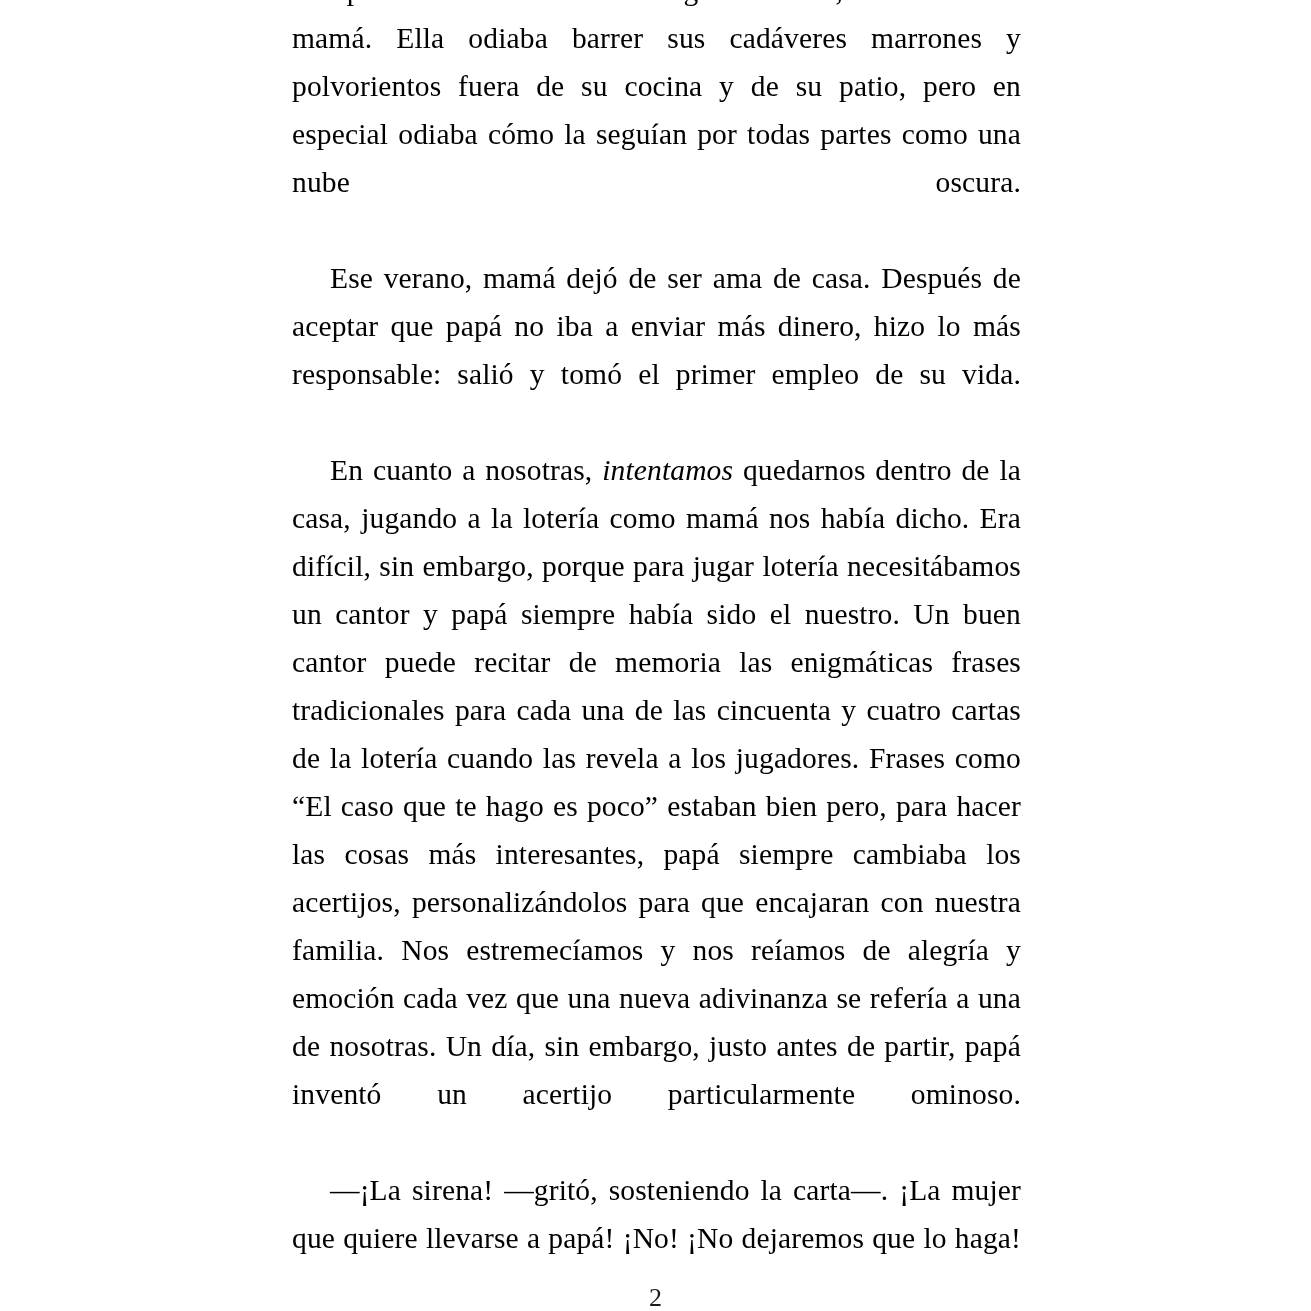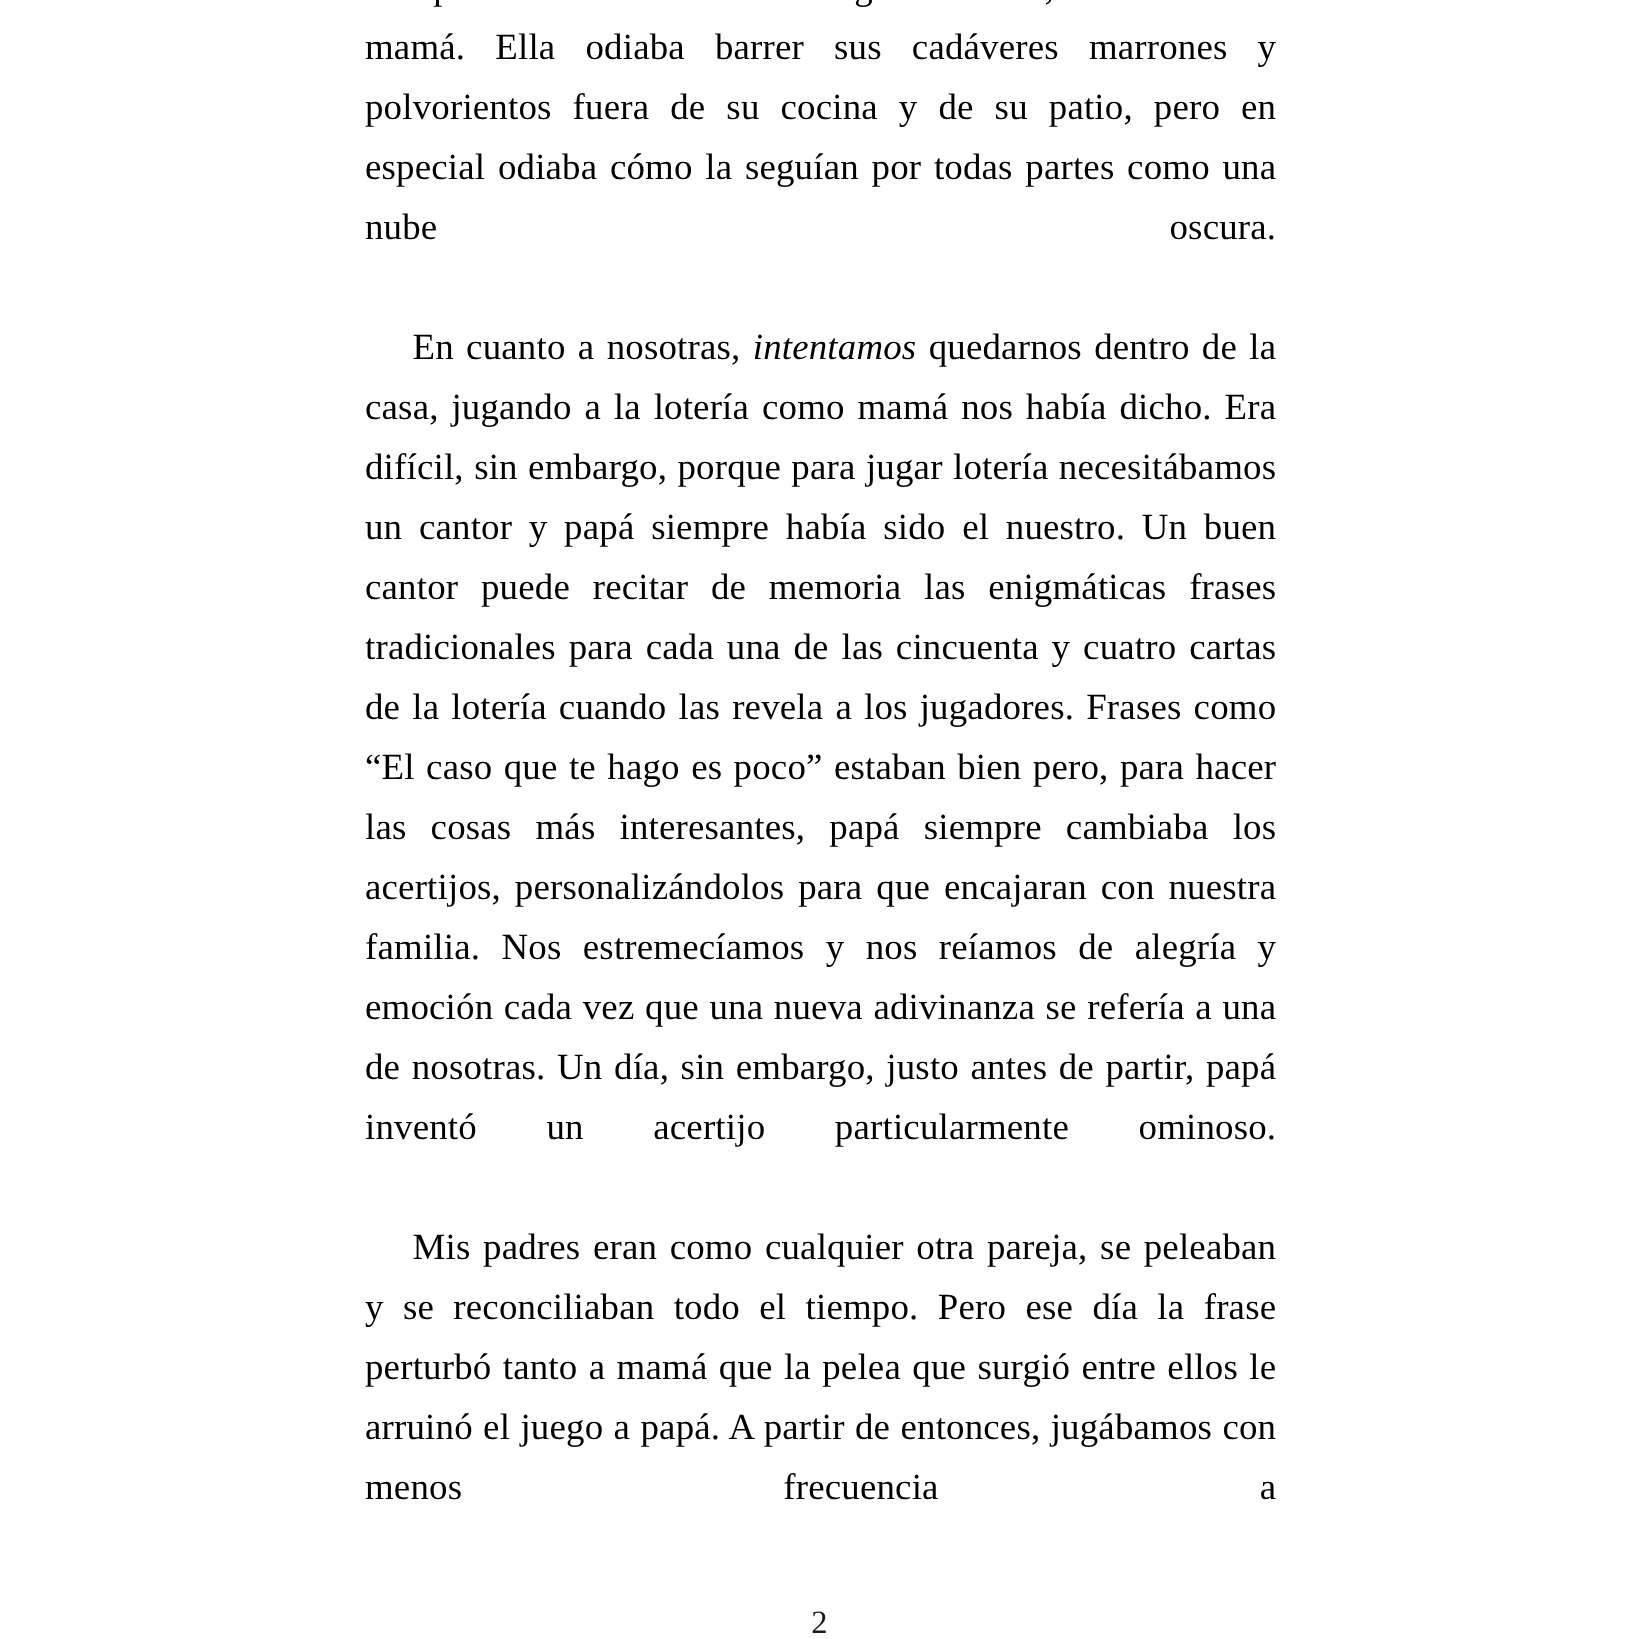--- a/index.html
+++ b/index.html
@@ -86,6 +86,7 @@
 
     <p class="para continuation">mariposas estaban en la lista negra de todos, incluida la de mamá. Ella odiaba barrer sus cadáveres marrones y polvorientos fuera de su cocina y de su patio, pero en especial odiaba cómo la seguían por todas partes como una nube oscura.</p>
 
+    <p class="para indented">Ese verano, mamá dejó de ser ama de casa. Después de aceptar que papá no iba a enviar más dinero, hizo lo más responsable: salió y tomó el primer empleo de su vida.</p>
 
     <p class="para indented">
       <span>En cuanto a nosotras, </span><em class="italic">intentamos</em><span> quedarnos dentro de la casa, jugando a la lotería como mamá nos había dicho. Era difícil, sin embargo, porque para jugar lotería necesitábamos un cantor y papá siempre había sido el nuestro. Un buen cantor puede recitar de memoria las enigmáticas frases tradicionales para cada una de las cincuenta y cuatro cartas de la lotería cuando las revela a los jugadores. Frases como “El caso que te hago es poco” estaban bien pero, para hacer las cosas más interesantes, papá siempre cambiaba los acertijos, personalizándolos para que encajaran con nuestra familia. Nos estremecíamos y nos reíamos de alegría y emoción cada vez que una nueva adivinanza se refería a una de nosotras. Un día, sin embargo, justo antes de partir, papá inventó un acertijo particularmente ominoso.</span>

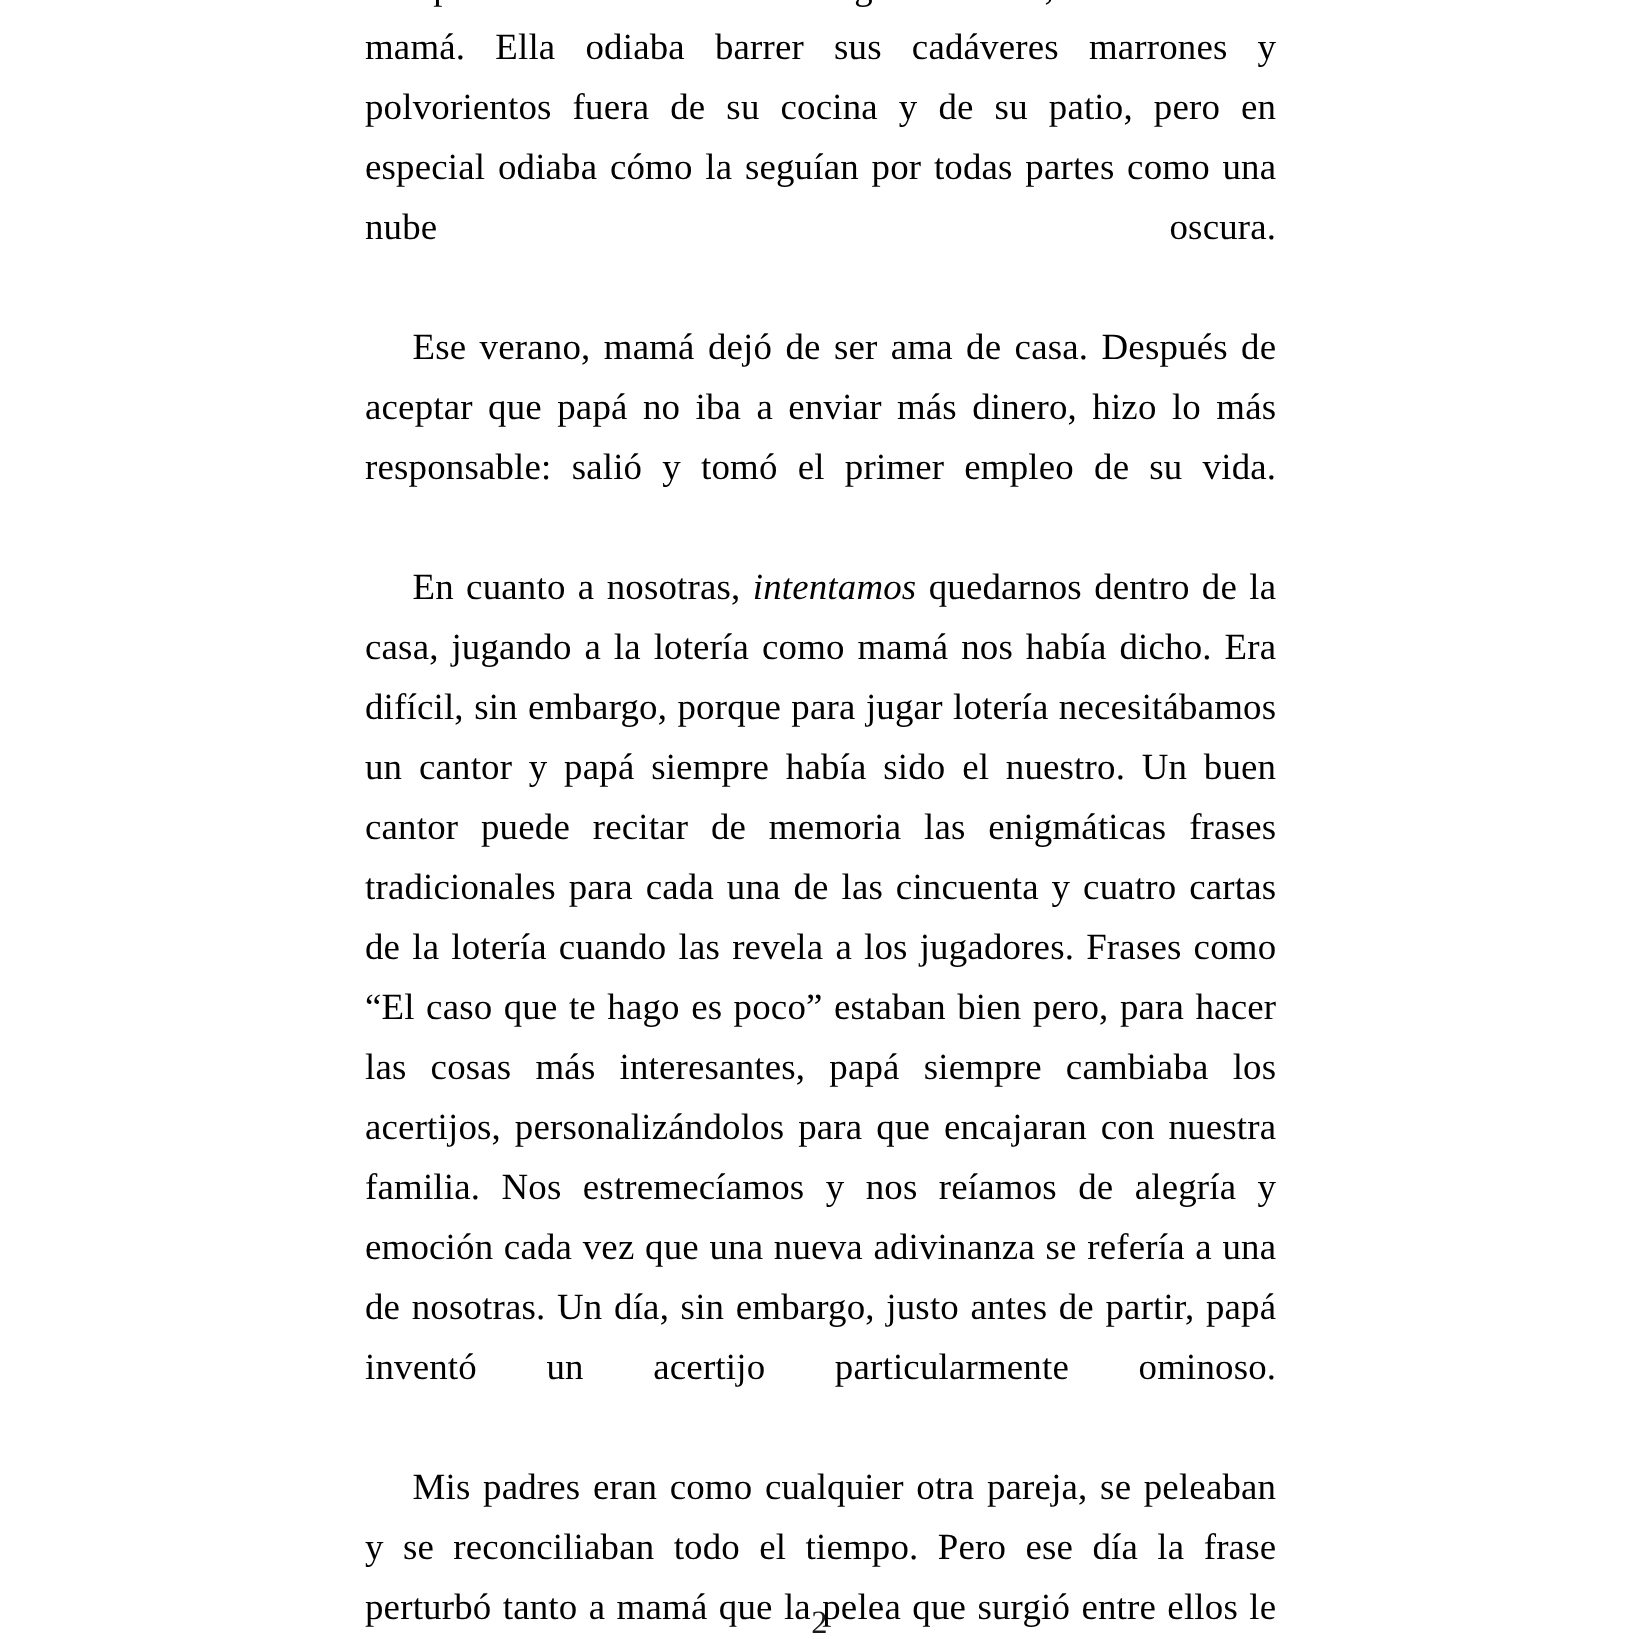--- a/index.html
+++ b/index.html
@@ -92,6 +92,7 @@
       <span>En cuanto a nosotras, </span><em class="italic">intentamos</em><span> quedarnos dentro de la casa, jugando a la lotería como mamá nos había dicho. Era difícil, sin embargo, porque para jugar lotería necesitábamos un cantor y papá siempre había sido el nuestro. Un buen cantor puede recitar de memoria las enigmáticas frases tradicionales para cada una de las cincuenta y cuatro cartas de la lotería cuando las revela a los jugadores. Frases como “El caso que te hago es poco” estaban bien pero, para hacer las cosas más interesantes, papá siempre cambiaba los acertijos, personalizándolos para que encajaran con nuestra familia. Nos estremecíamos y nos reíamos de alegría y emoción cada vez que una nueva adivinanza se refería a una de nosotras. Un día, sin embargo, justo antes de partir, papá inventó un acertijo particularmente ominoso.</span>
     </p>
 
+    <p class="para indented">—¡La sirena! —gritó, sosteniendo la carta—. ¡La mujer que quiere llevarse a papá! ¡No! ¡No dejaremos que lo haga!</p>
 
     <p class="para indented">Mis padres eran como cualquier otra pareja, se peleaban y se reconciliaban todo el tiempo. Pero ese día la frase perturbó tanto a mamá que la pelea que surgió entre ellos le arruinó el juego a papá. A partir de entonces, jugábamos con menos frecuencia a</p>
 

